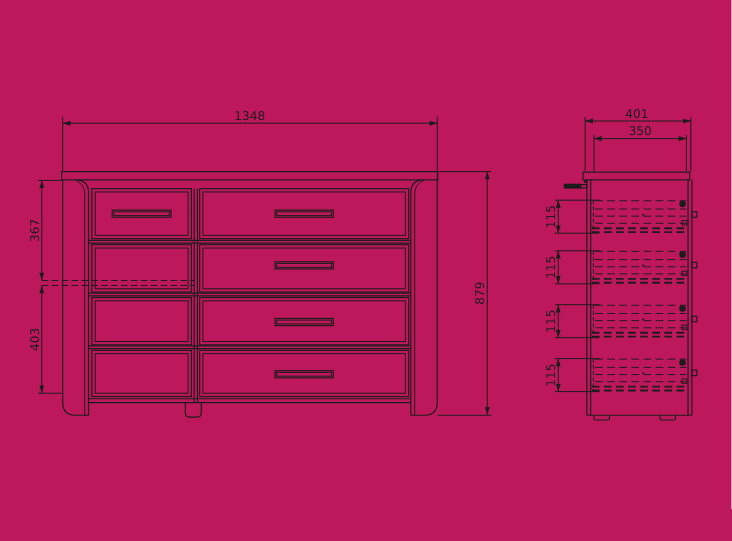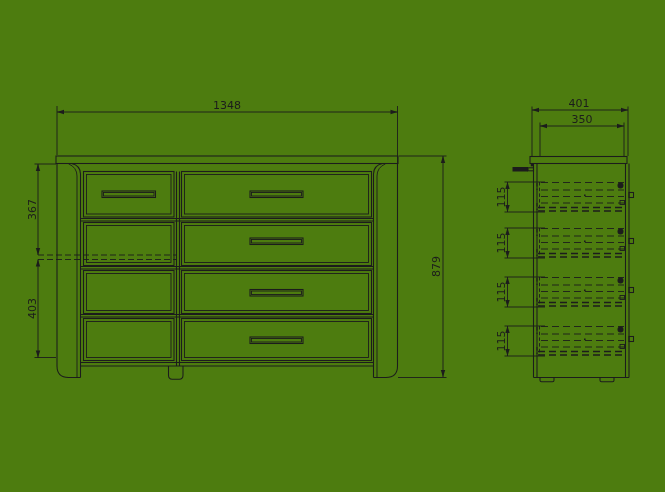--- a/index.html
+++ b/index.html
@@ -3,7 +3,7 @@
 <meta charset="utf-8">
 <style>
   html,body{margin:0;padding:0;background:#ffffff;}
-  #stage{position:relative;width:665px;height:492px;background:#4d7c0f;overflow:hidden;
+  #stage{position:relative;width:665px;height:492px;background:#be185d;overflow:hidden;
          font-family:"DejaVu Sans",sans-serif;}
   svg{display:block}
   .ln{stroke:#1c1c1c;fill:none;stroke-width:1.05;stroke-linecap:butt}

